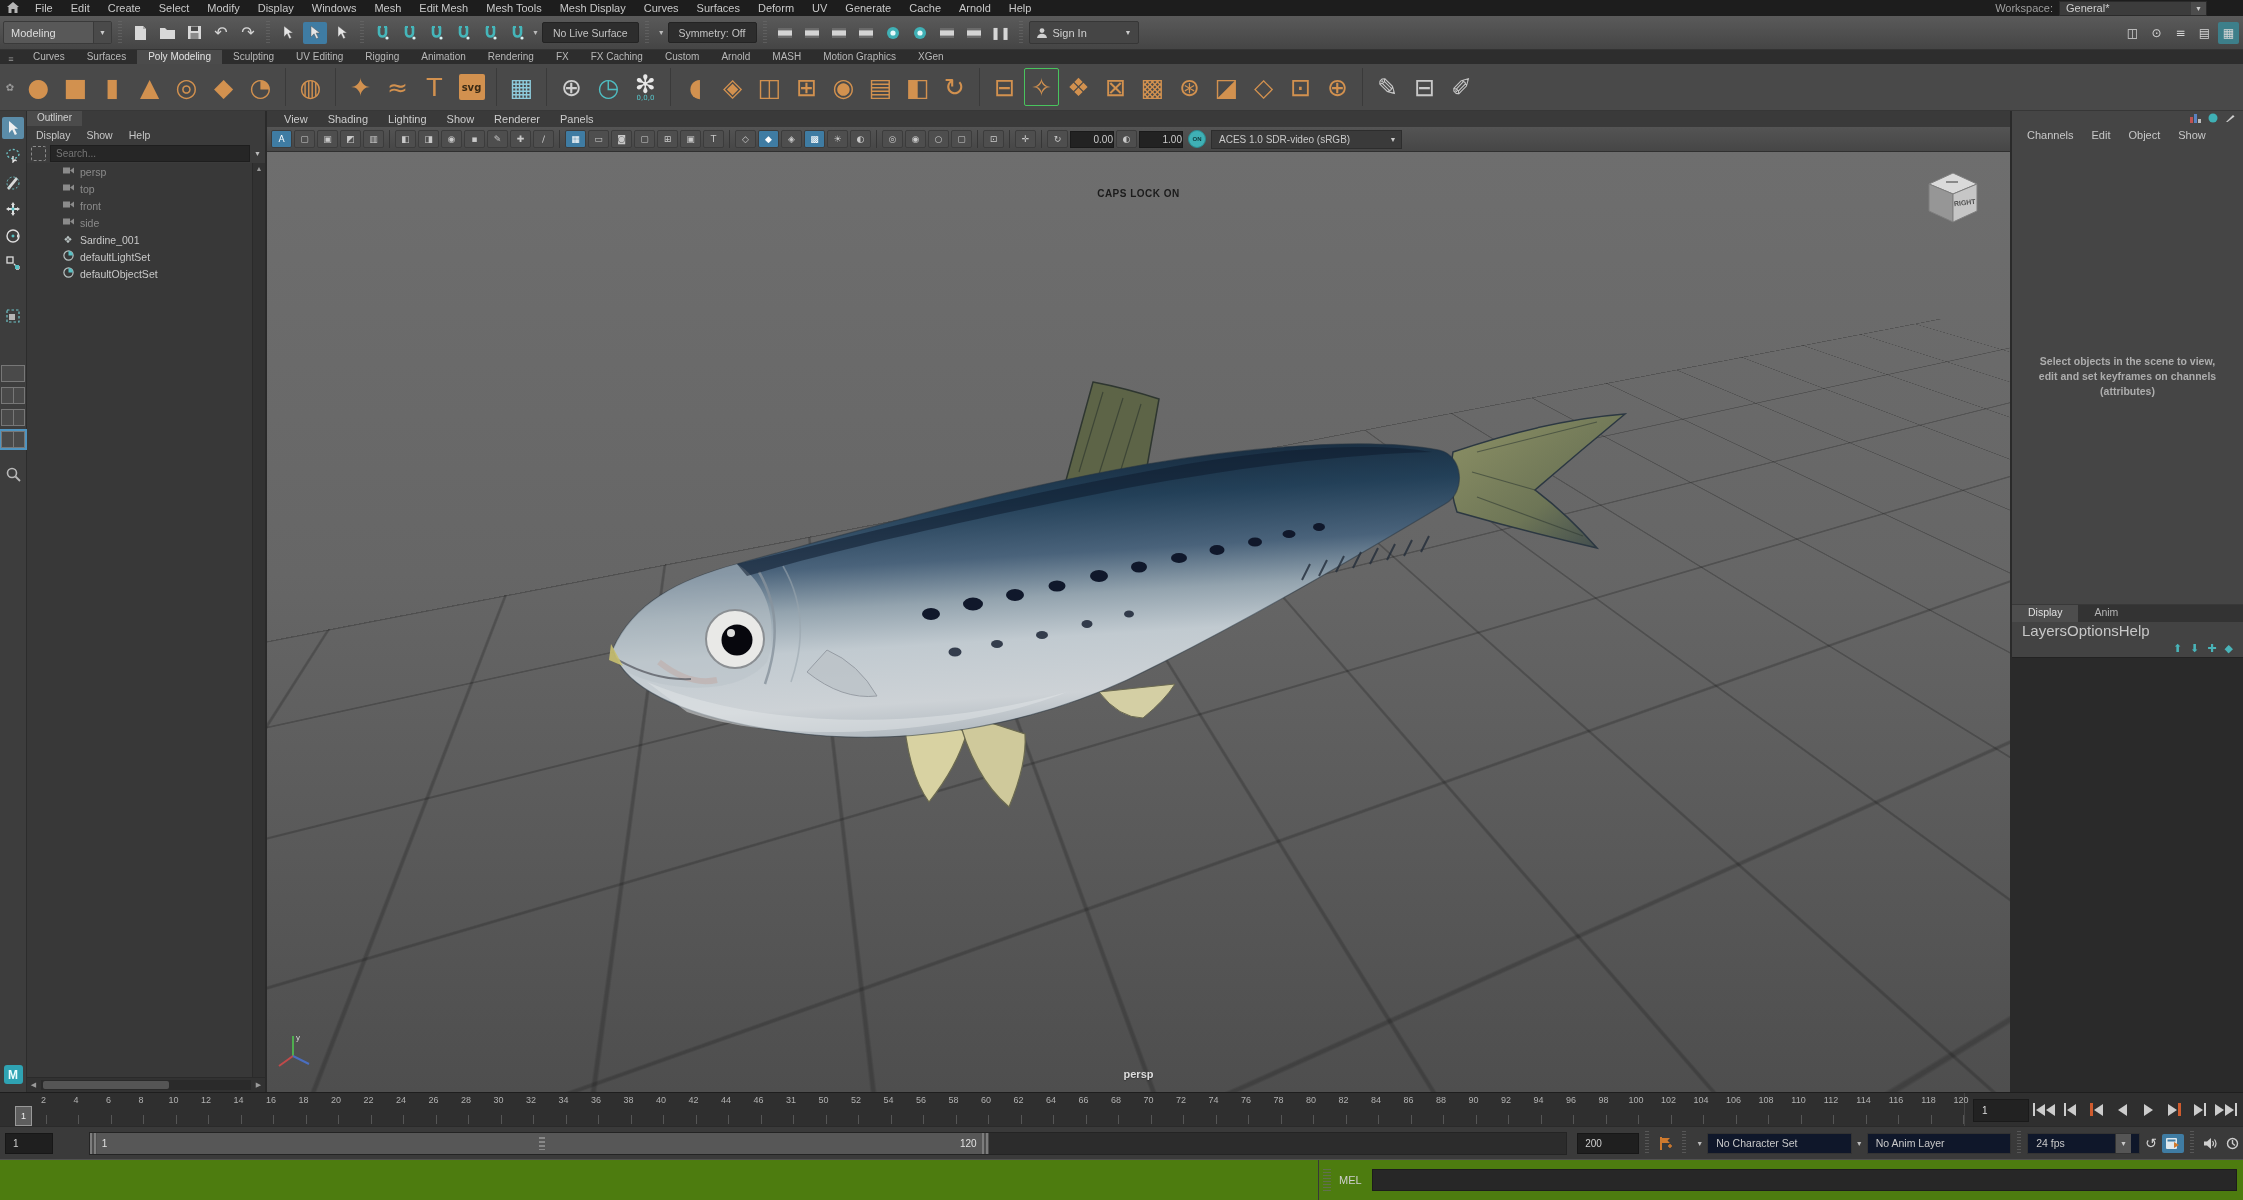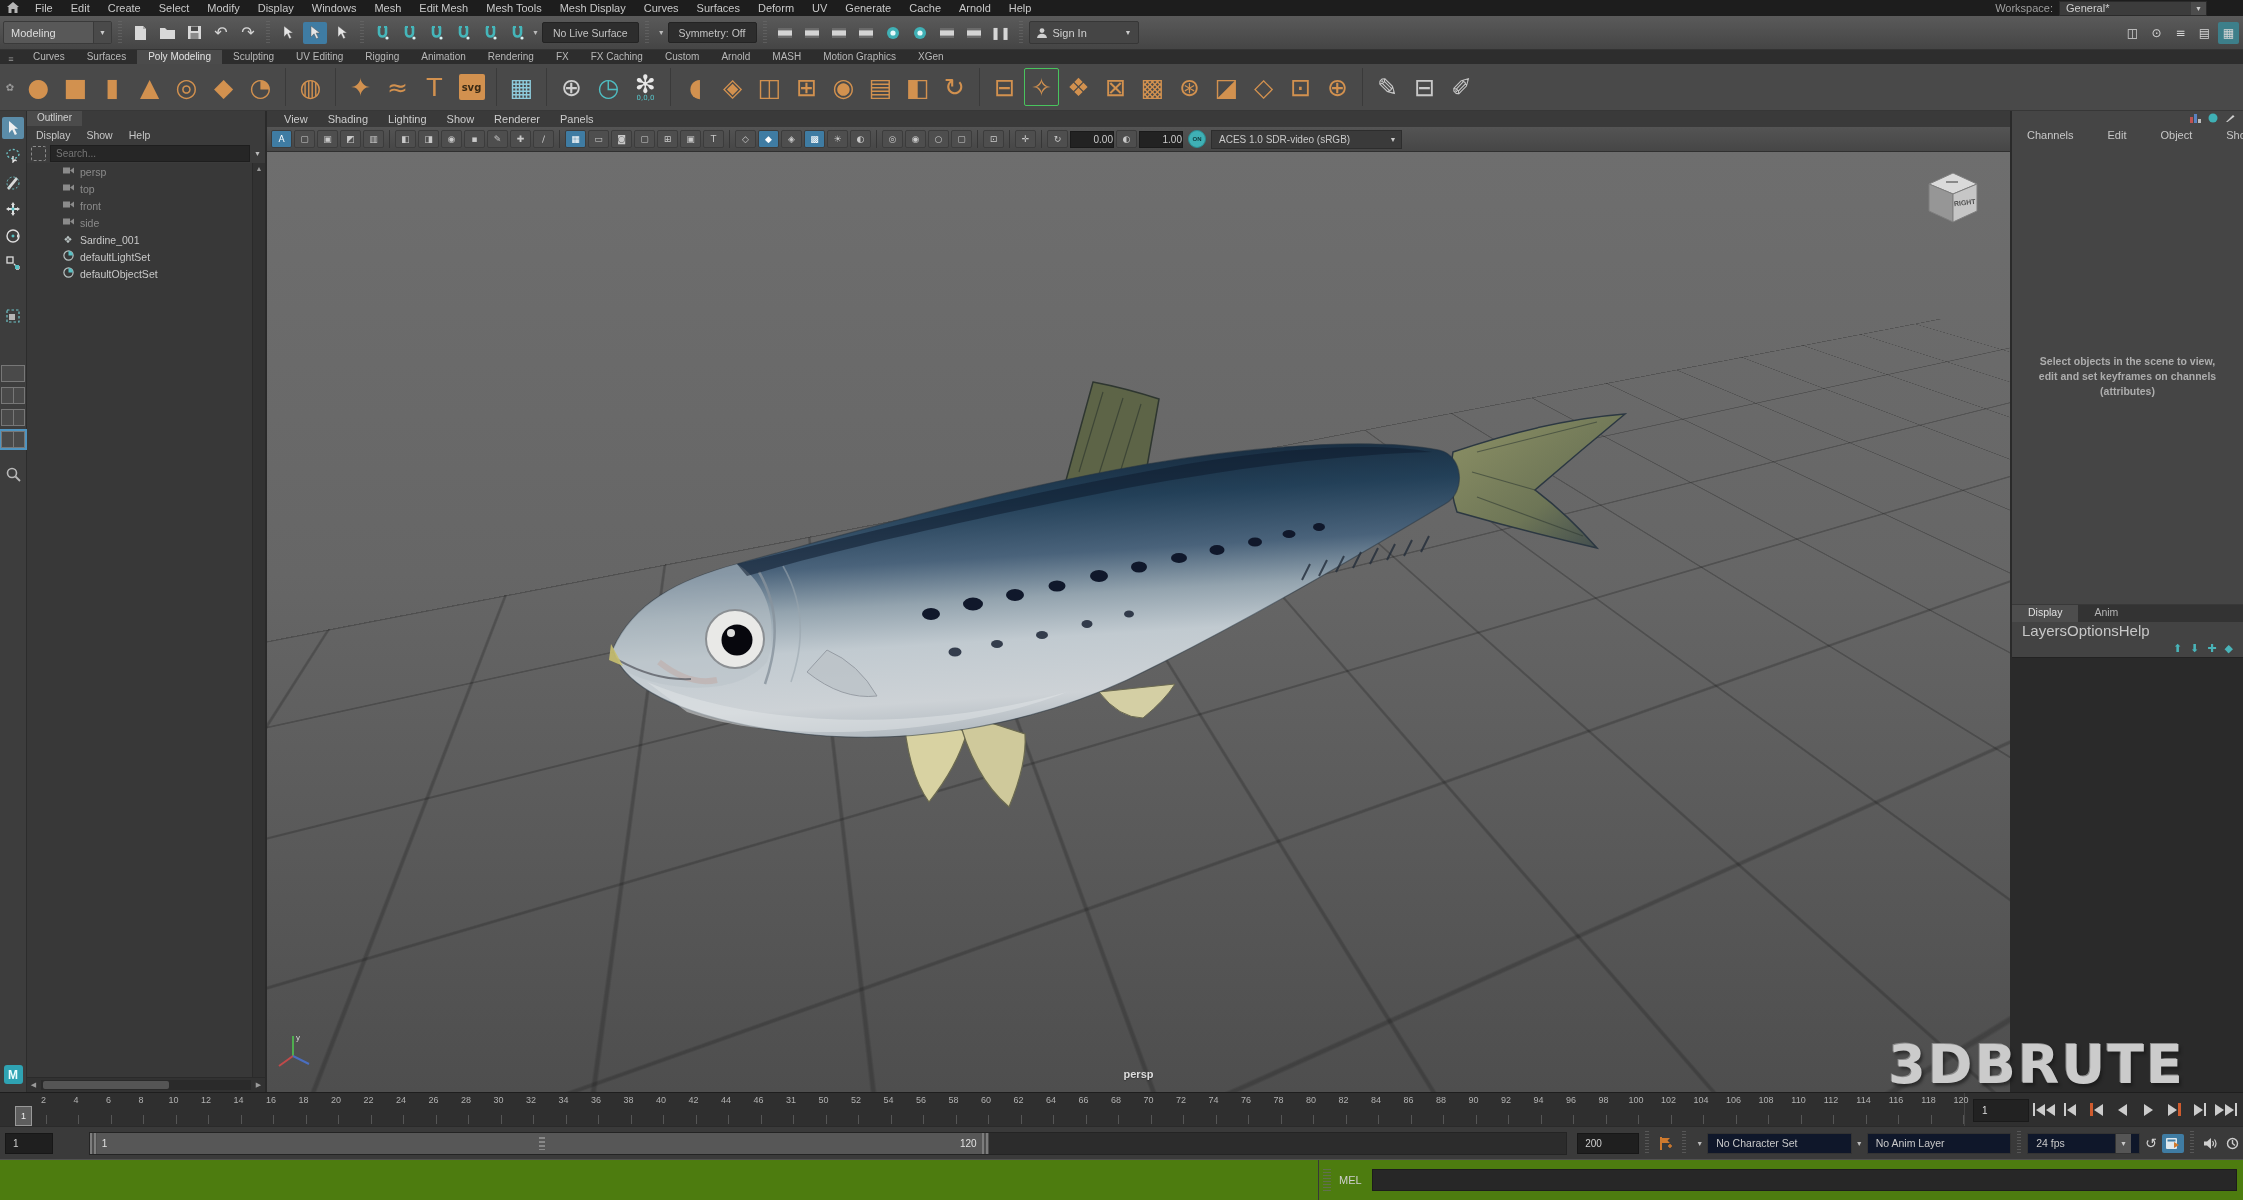--- a/index.html
+++ b/index.html
@@ -103,7 +103,7 @@
   .rp-top{height:15px;display:flex;justify-content:flex-end;align-items:center;gap:7px;padding-right:8px;}
   .rp-top .mini{font-size:9px;line-height:9px;}
   .cb{height:478px;position:relative;}
-  .cb-menus{height:17px;display:flex;gap:20px;align-items:center;font-size:11px;color:#c8c8c8;padding-left:8px;}
+  .cb-menus{height:17px;display:flex;gap:4px;align-items:center;font-size:11px;color:#c8c8c8;padding-left:8px;}
   .cb-menus span{padding:0 7px;}
   .cb-message{position:absolute;top:228px;left:8px;right:8px;text-align:center;font-size:10.5px;font-weight:bold;color:#adadad;line-height:15px;white-space:pre-line;}
   .le{flex:1;display:flex;flex-direction:column;border-top:1px solid #383838;}

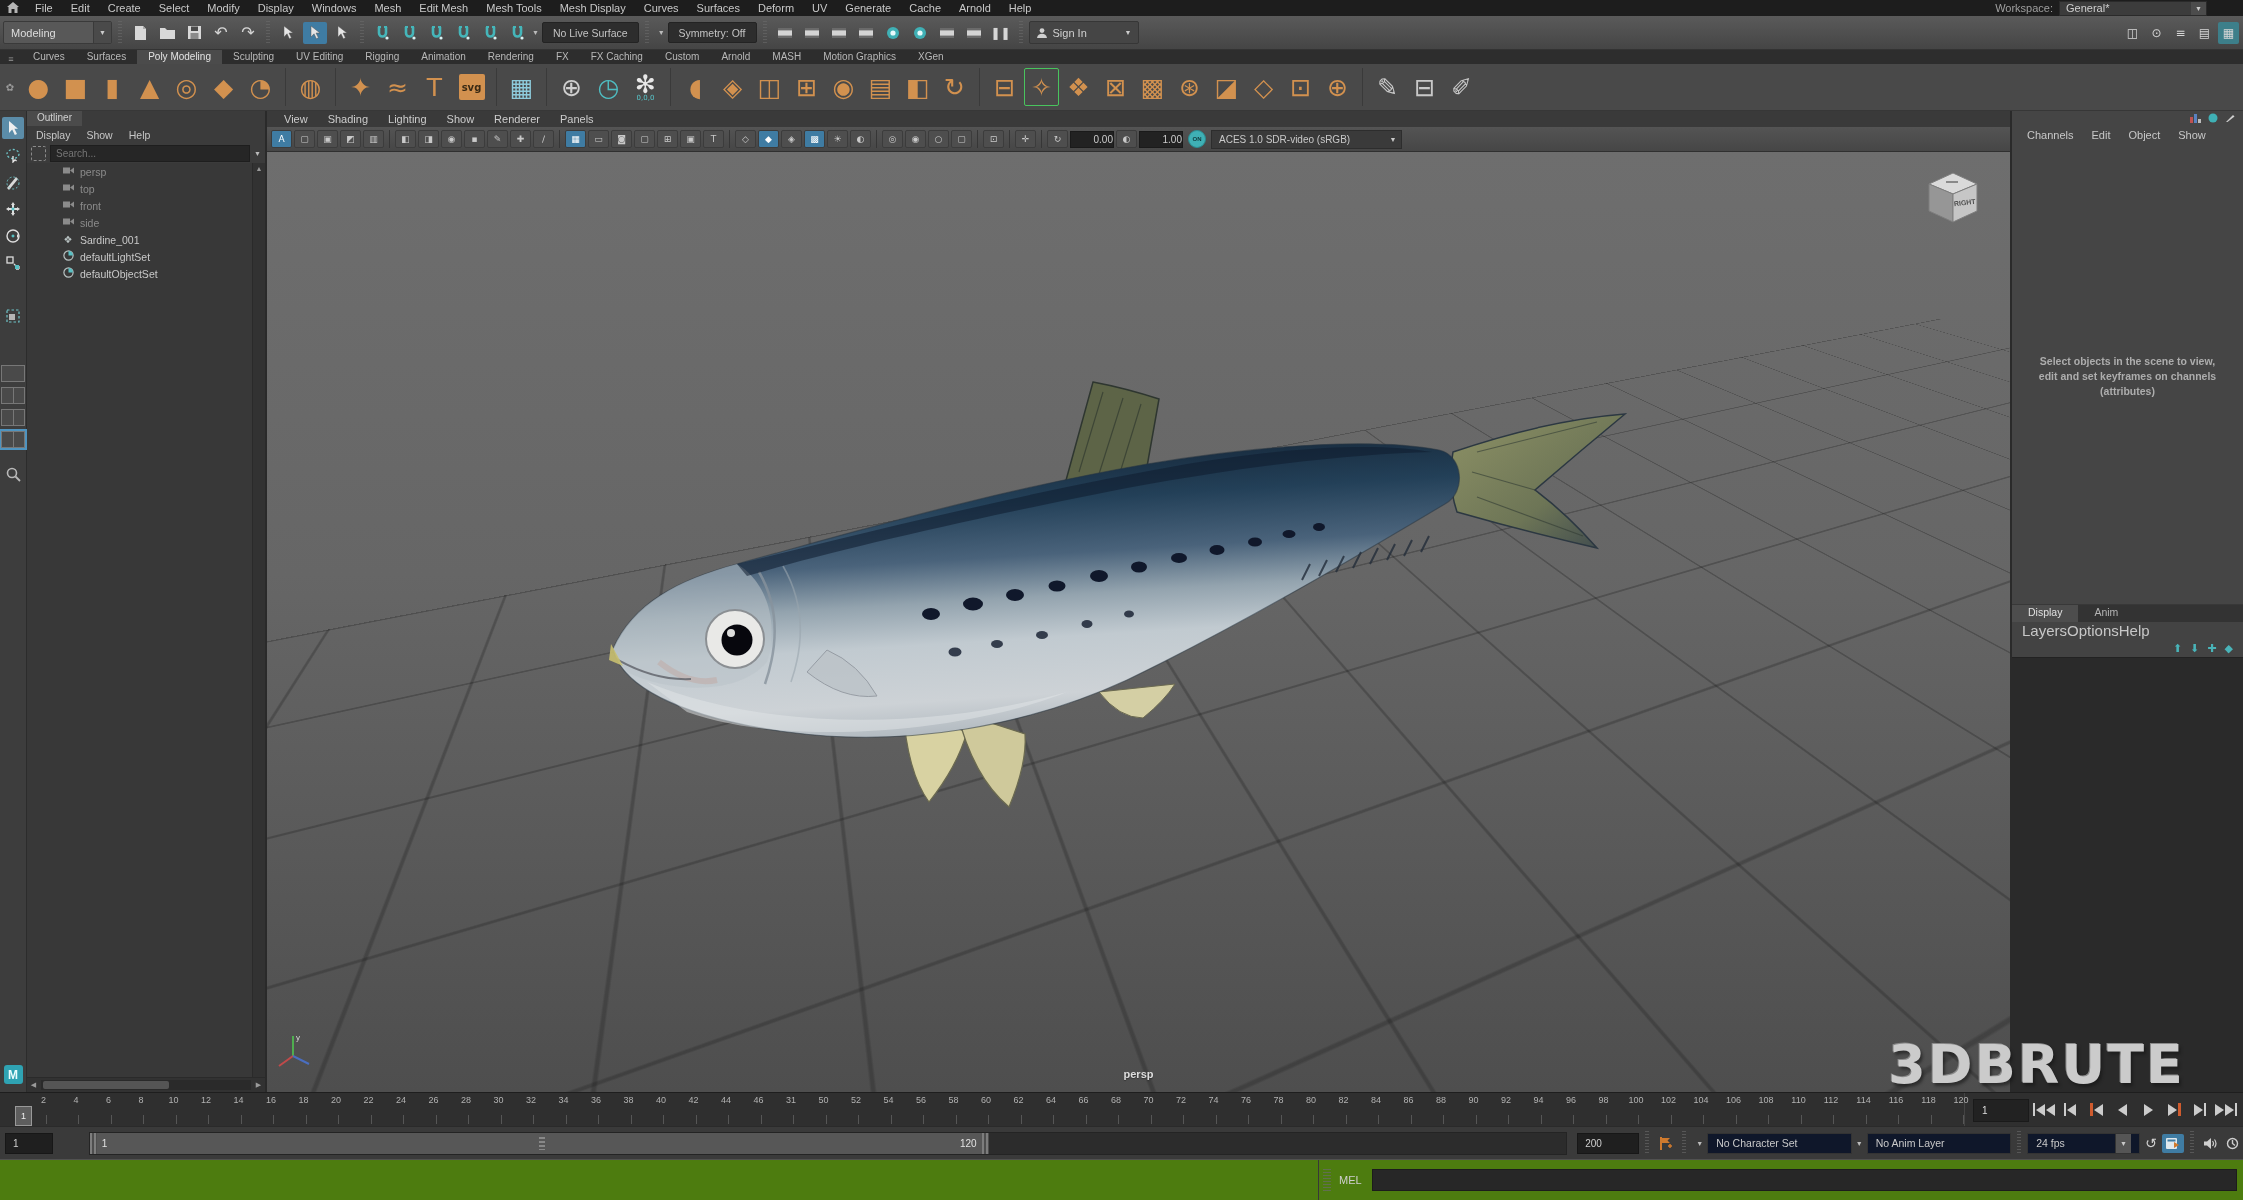--- a/index.html
+++ b/index.html
@@ -805,6 +805,7 @@
           <path d="M470 412 C 600 380 760 340 920 312 C 1020 295 1110 290 1165 300 C 1080 302 960 316 830 342 C 700 368 560 400 480 424 Z" fill="#0e1c2e" opacity=".55"></path>
         </svg>
 
+        <div class="caps">CAPS LOCK ON</div>
 
         <svg class="viewcube" width="66" height="68" viewBox="0 0 66 68">
           <polygon points="9,20 33,9 57,20 33,30" fill="#dadada" stroke="#7e7e7e" stroke-width="1"></polygon>

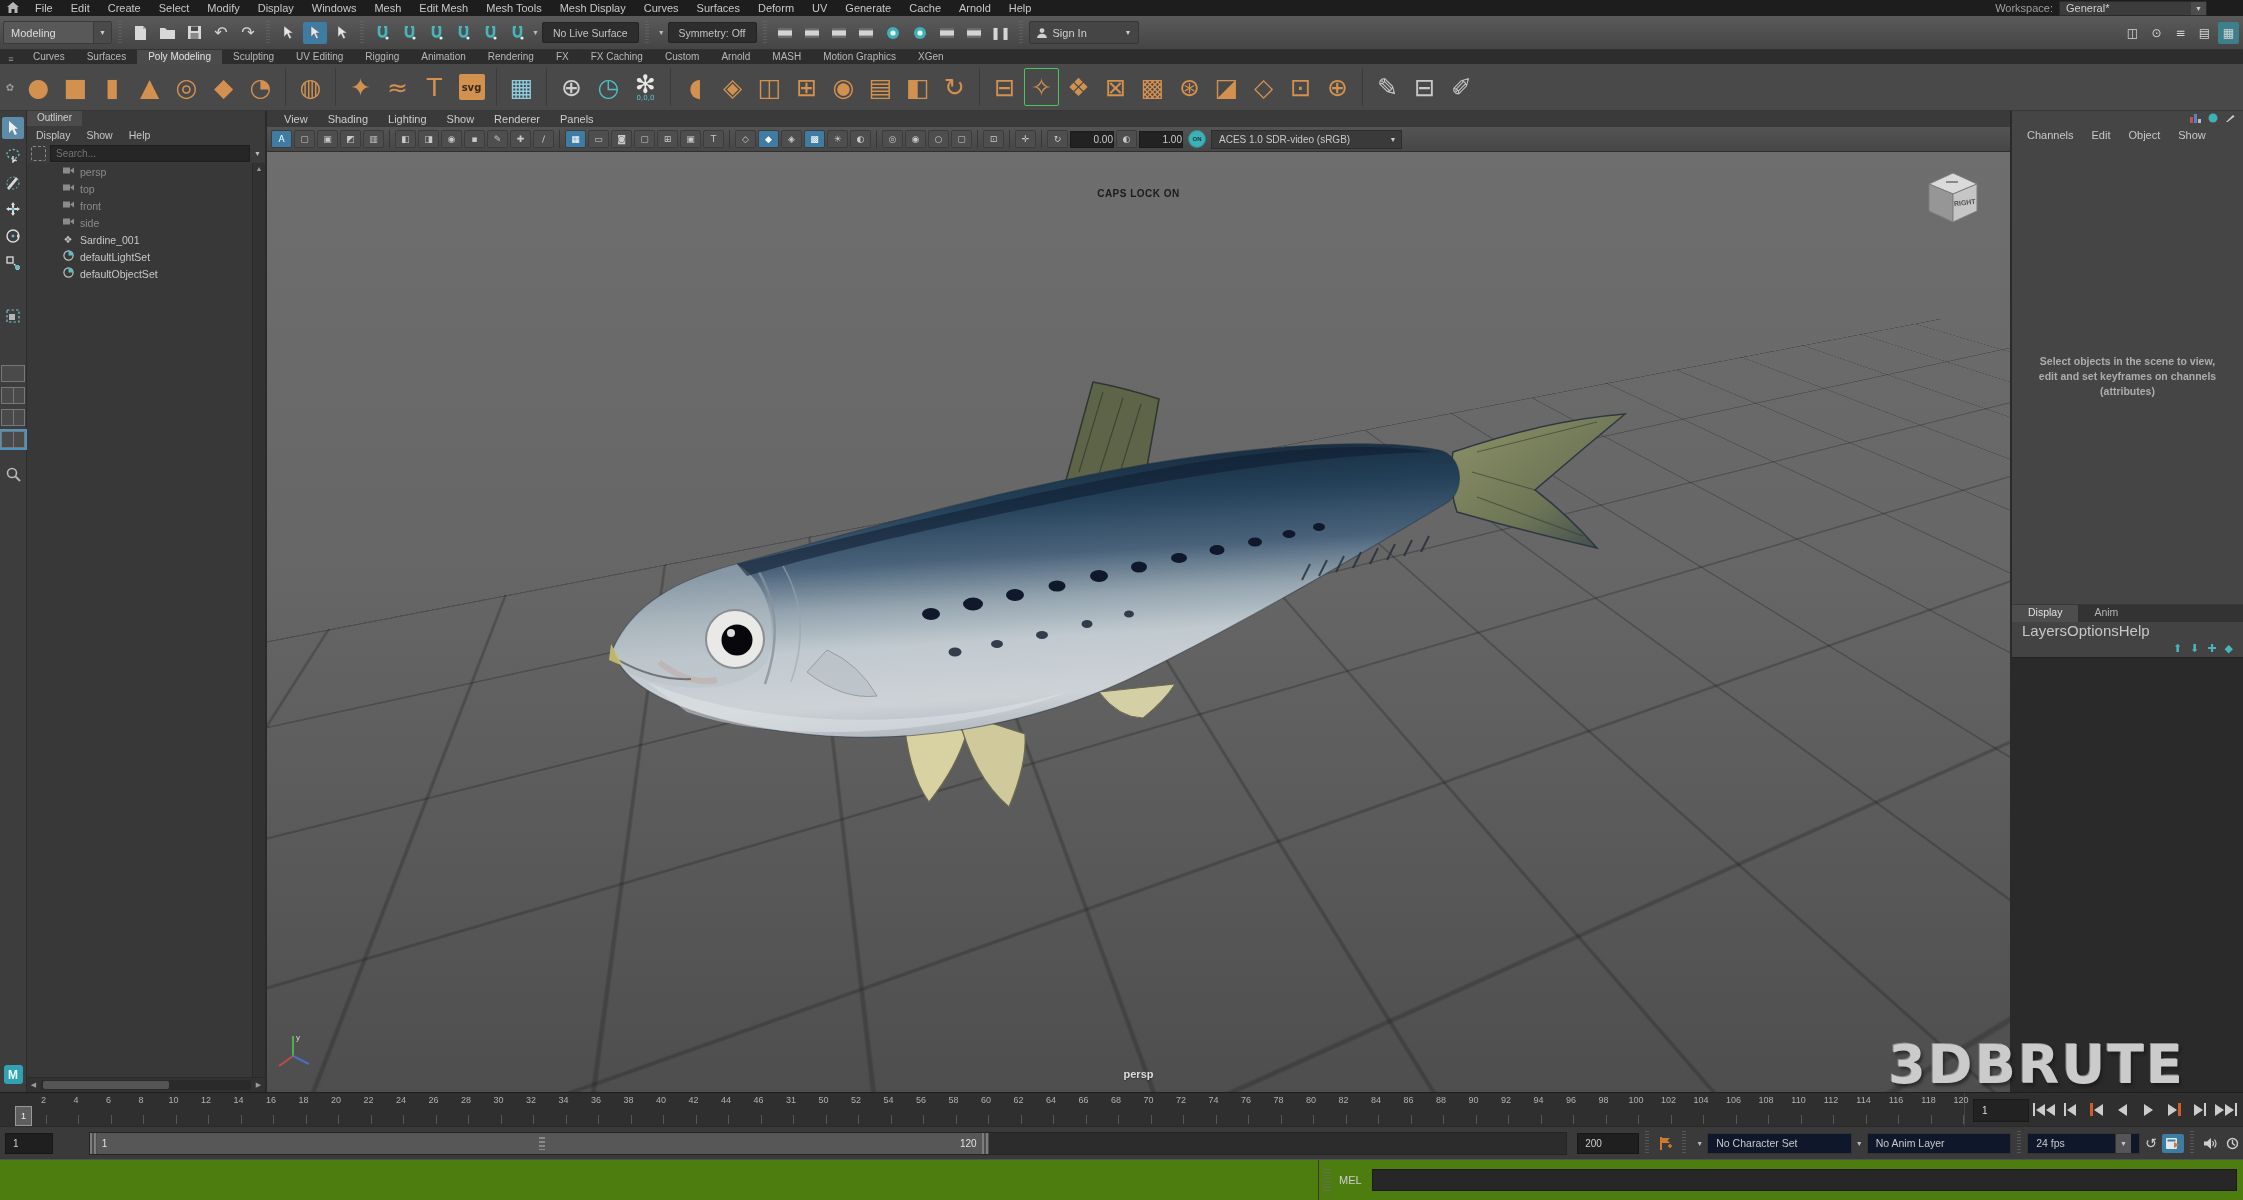--- a/index.html
+++ b/index.html
@@ -1213,7 +1213,6 @@
     <div class="mel-input"></div>
   </div>
 
-  <div class="watermark">3DBRUTE</div>
 </div>
 
 </body></html>

